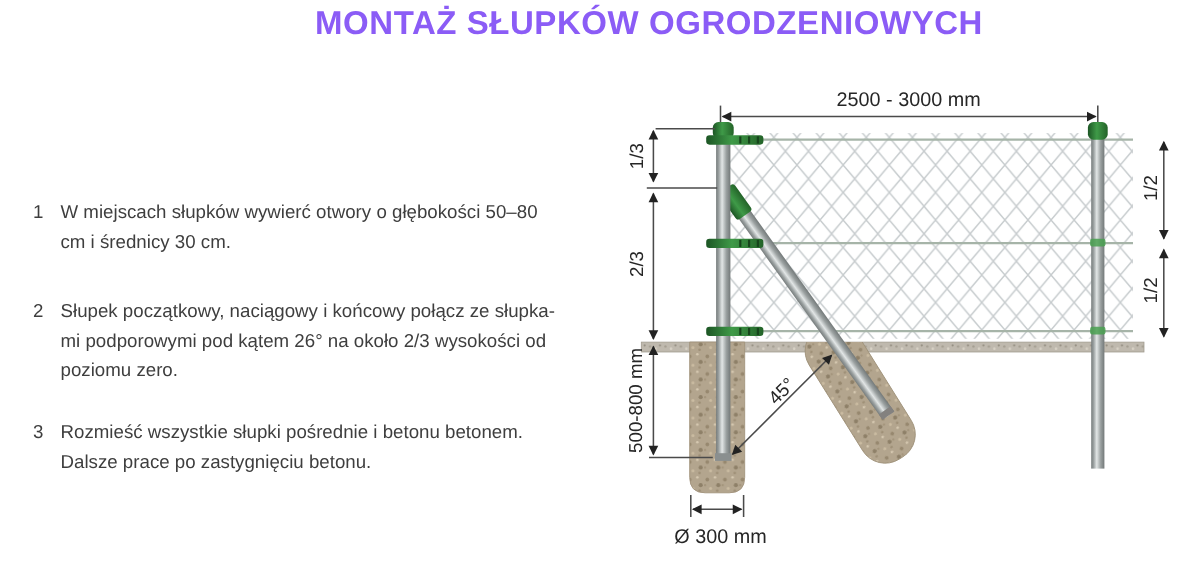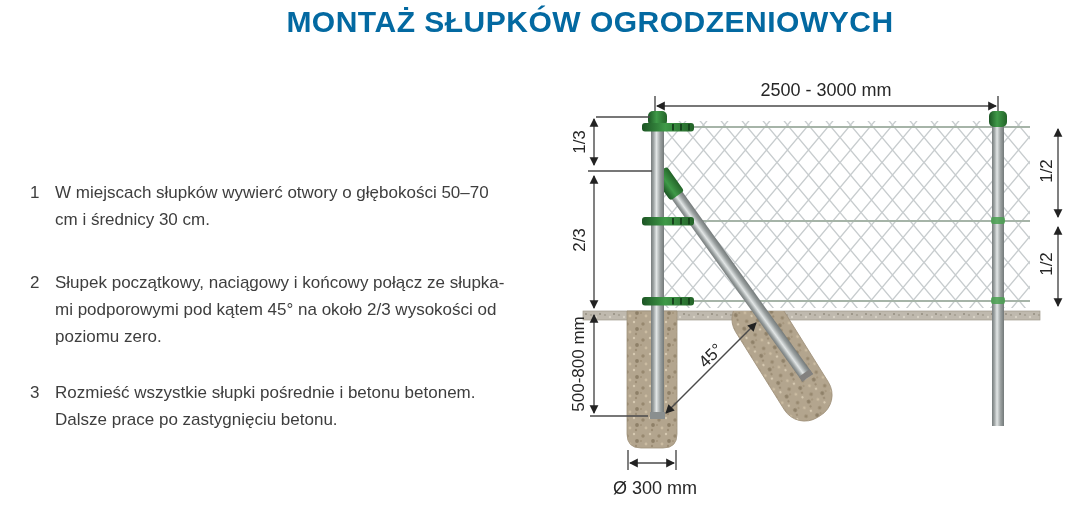--- a/index.html
+++ b/index.html
@@ -6,7 +6,7 @@
   .page{position:relative;width:1080px;height:528px;background:#ffffff;overflow:hidden;
         font-family:"Liberation Sans", sans-serif;}
   .title{position:absolute;top:5px;left:100px;right:0;margin:0;text-align:center;
-         font-size:30px;font-weight:bold;letter-spacing:.5px;color:#0369a1;}
+         font-size:30px;font-weight:bold;letter-spacing:.5px;color:#8b5cf6;}
   .instructions{position:absolute;left:30px;top:0;width:480px;}
   .item{position:absolute;display:flex;color:#3e3e3e;font-size:17px;line-height:27px;}
   .item .num{flex:0 0 25px;}

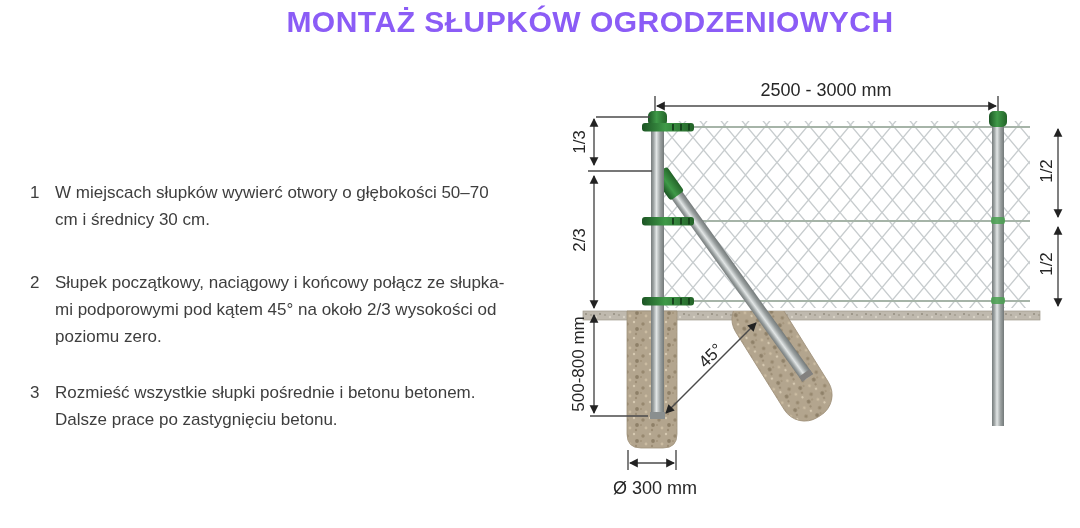--- a/index.html
+++ b/index.html
@@ -25,7 +25,7 @@
   <div class="instructions">
     <div class="item" style="top:179px">
       <span class="num">1</span>
-      <span class="txt">W miejscach słupków wywierć otwory o głębokości 50–70 cm i średnicy 30 cm.</span>
+      <span class="txt">W miejscach słupków wywierć otwory o głębokości 50–80 cm i średnicy 30 cm.</span>
     </div>
     <div class="item" style="top:269px">
       <span class="num">2</span>

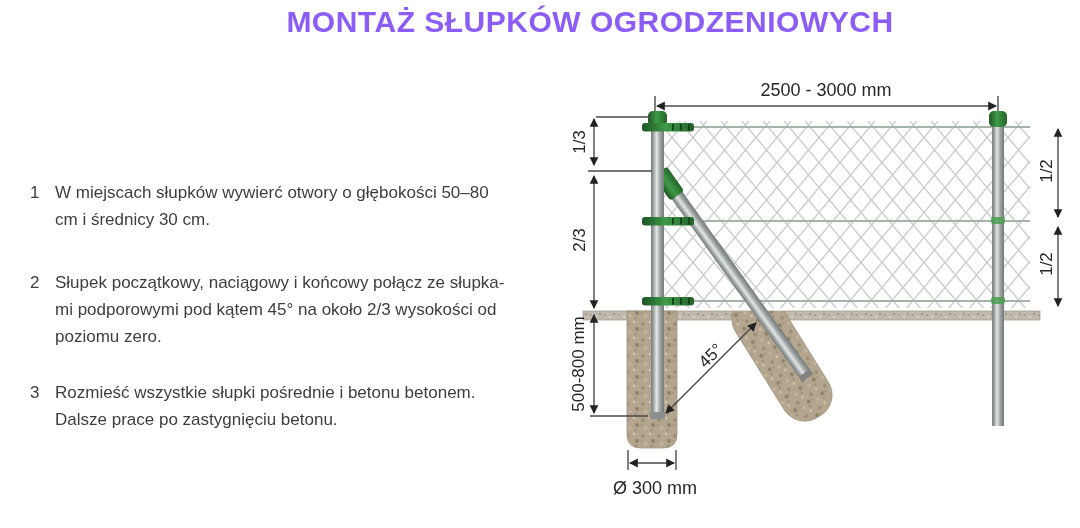--- a/index.html
+++ b/index.html
@@ -29,7 +29,7 @@
     </div>
     <div class="item" style="top:269px">
       <span class="num">2</span>
-      <span class="txt">Słupek początkowy, naciągowy i końcowy połącz ze słupka-mi podporowymi pod kątem 45° na około 2/3 wysokości od poziomu zero.</span>
+      <span class="txt">Słupek początkowy, naciągowy i końcowy połącz ze słupka-mi podporowymi pod kątem 26° na około 2/3 wysokości od poziomu zero.</span>
     </div>
     <div class="item" style="top:379px">
       <span class="num">3</span>

